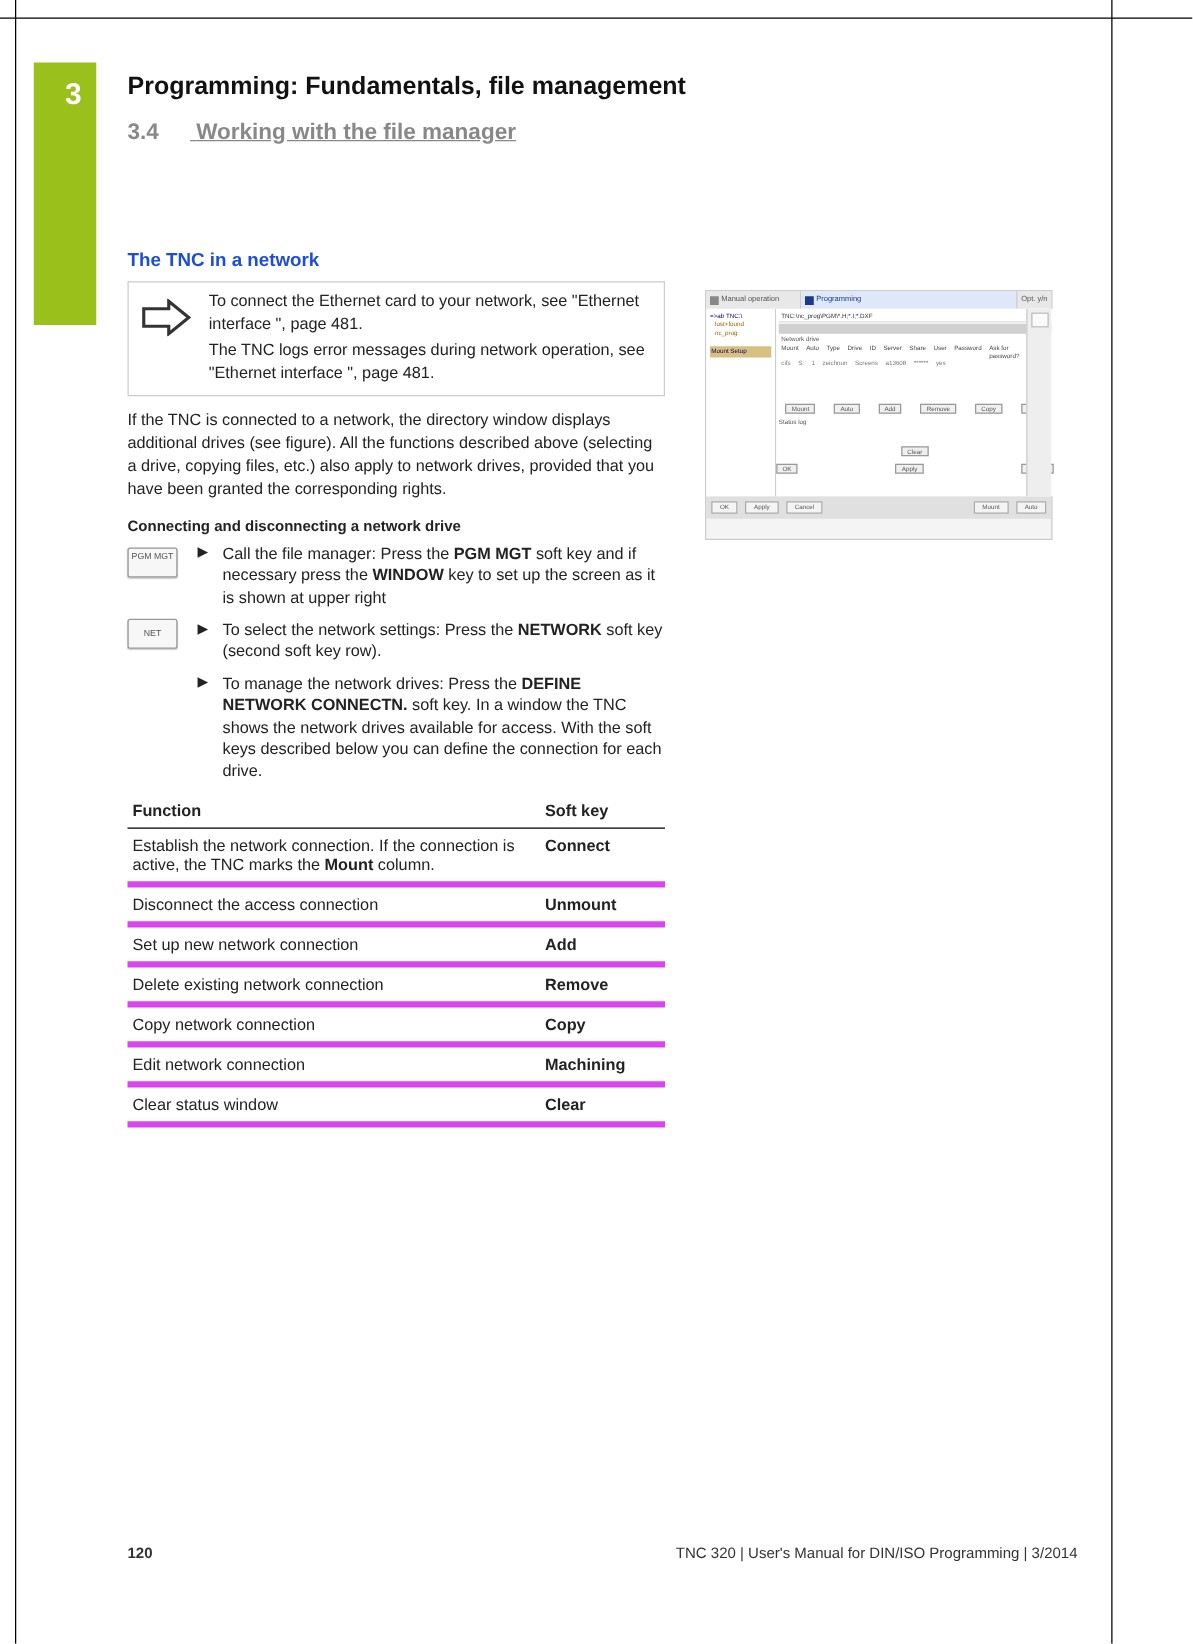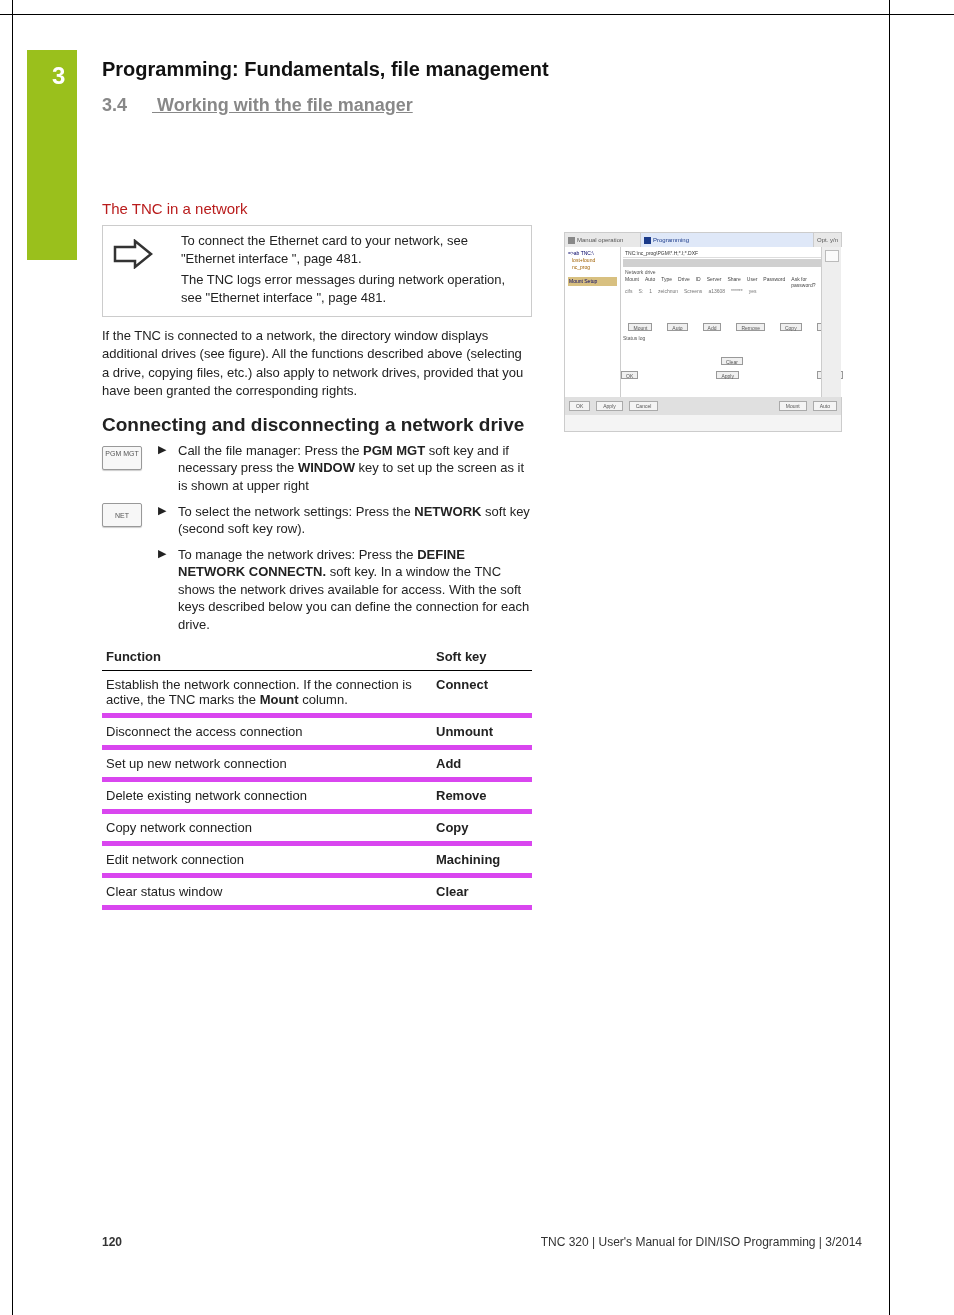--- a/index.html
+++ b/index.html
@@ -20,7 +20,7 @@
   h2.sec .sectitle { color: #888; }
 
   .body { position: absolute; left: 102px; top: 200px; width: 760px; }
-  h3.sub { font-size: 15px; font-weight: normal; margin-bottom: 8px; color: #b91c1c; }
+  h3.sub { font-size: 15px; font-weight: bold; margin-bottom: 8px; color: #1d4ed8; }
 
   .callout { border: 1px solid #ccc; display: flex; align-items: flex-start; padding: 6px 8px; gap: 12px; margin-bottom: 10px; width: 430px; }
   .callout .arrow-icon { width: 44px; height: 44px; flex: 0 0 44px; display:flex; align-items:center; justify-content:center;}

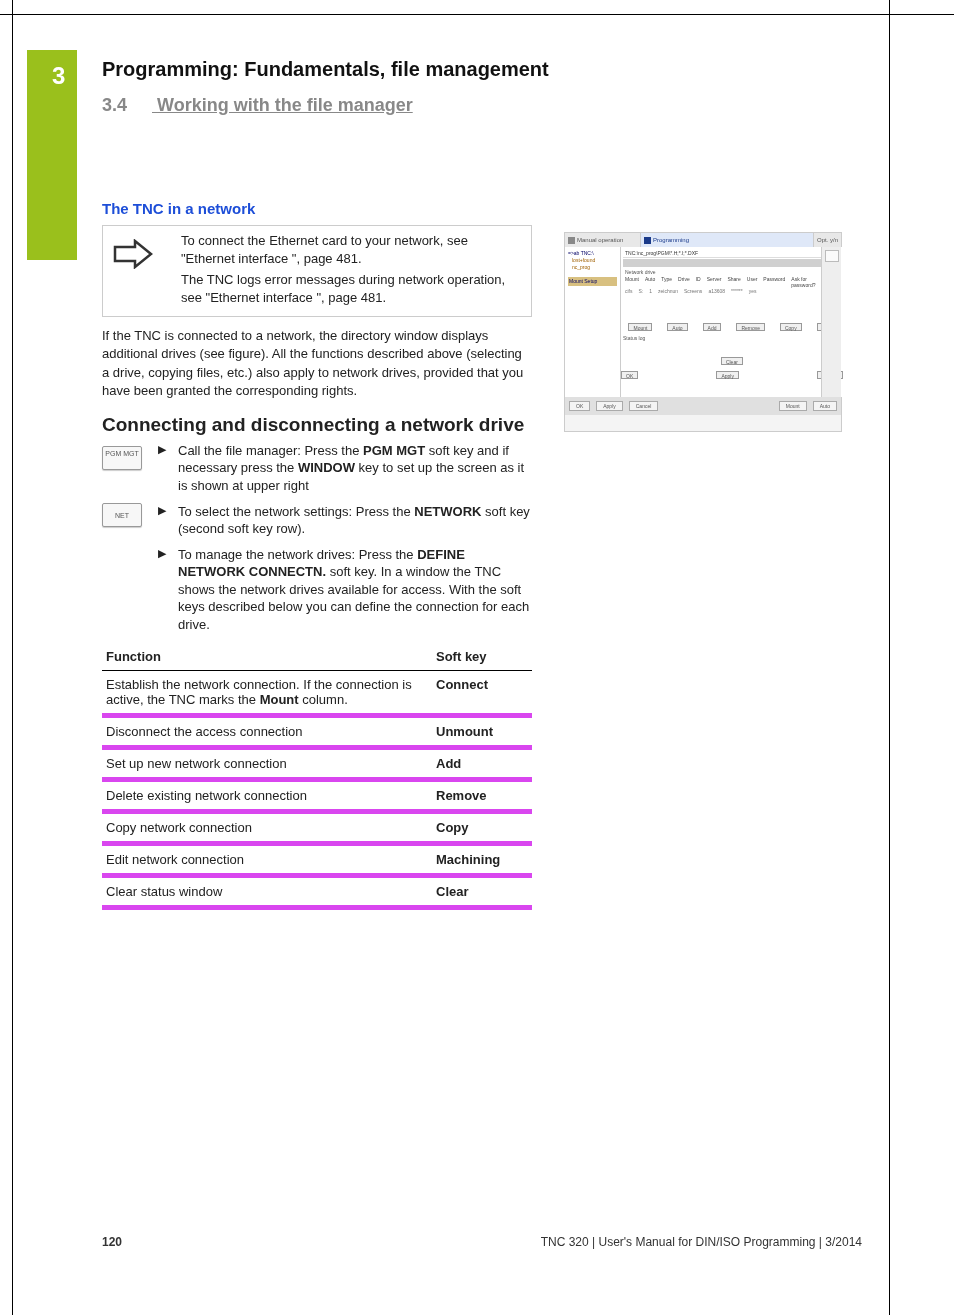--- a/index.html
+++ b/index.html
@@ -24,7 +24,7 @@
 
   .callout { border: 1px solid #ccc; display: flex; align-items: flex-start; padding: 6px 8px; gap: 12px; margin-bottom: 10px; width: 430px; }
   .callout .arrow-icon { width: 44px; height: 44px; flex: 0 0 44px; display:flex; align-items:center; justify-content:center;}
-  .callout .txt p { font-size: 13px; line-height: 1.35; margin-bottom: 4px; margin-left: 14px; }
+  .callout .txt p { font-size: 13px; line-height: 1.35; margin-bottom: 4px; }
 
   .para { font-size: 13px; line-height: 1.4; width: 430px; margin-bottom: 14px; }
 

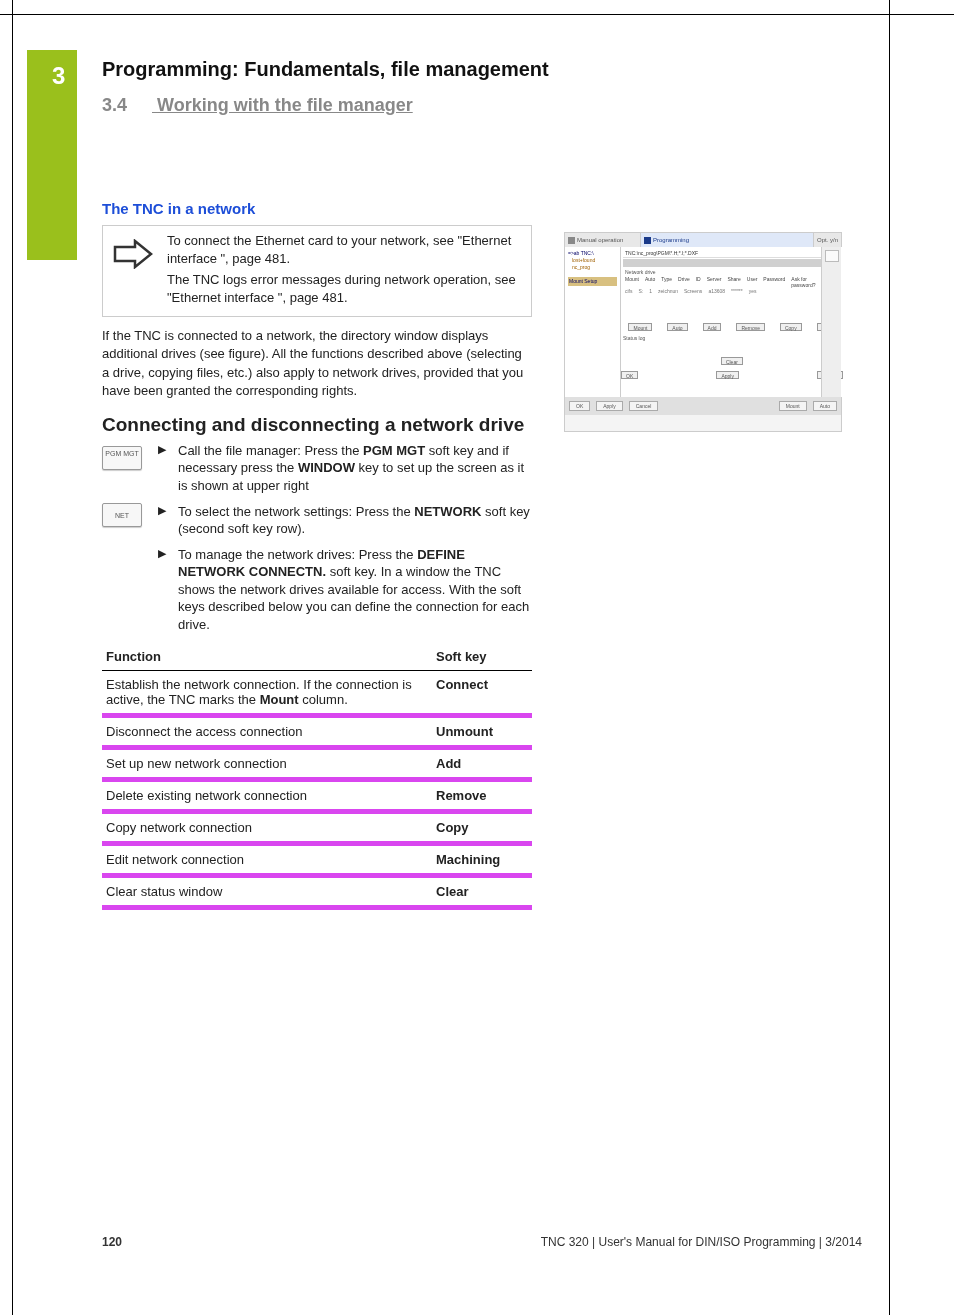--- a/index.html
+++ b/index.html
@@ -28,7 +28,7 @@
 
   .para { font-size: 13px; line-height: 1.4; width: 430px; margin-bottom: 14px; }
 
-  h4.subsub { font-size: 19px; font-weight: bold; margin: 14px 0 6px; }
+  h4.subsub { font-size: 12px; font-weight: bold; margin: 14px 0 6px; }
 
   .steps { width: 430px; }
   .step { display: flex; gap: 8px; margin-bottom: 8px; align-items: flex-start; }

